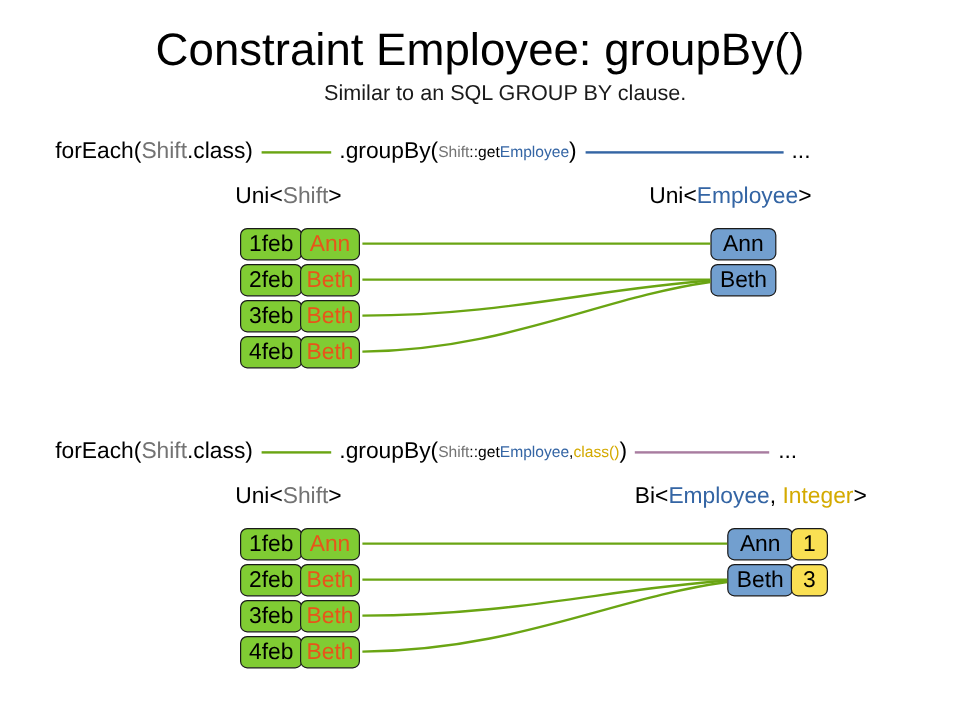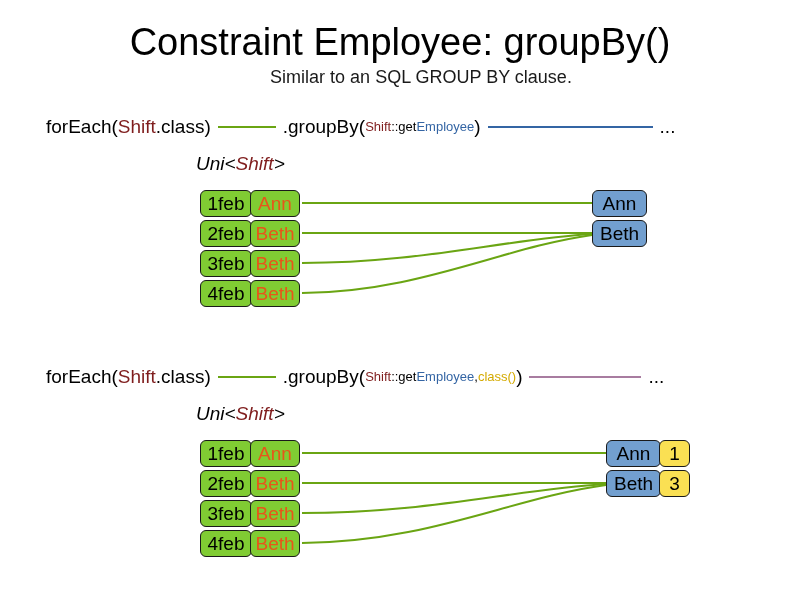--- a/index.html
+++ b/index.html
@@ -62,7 +62,7 @@
     font-size: 13px;
   }
   .tok-black  { color: #000000; }
-  .tok-green  { color: #7f1d1d; }
+  .tok-green  { color: #737373; }
   .tok-blue   { color: #3465a4; }
   .tok-gold   { color: #d4aa00; }
 

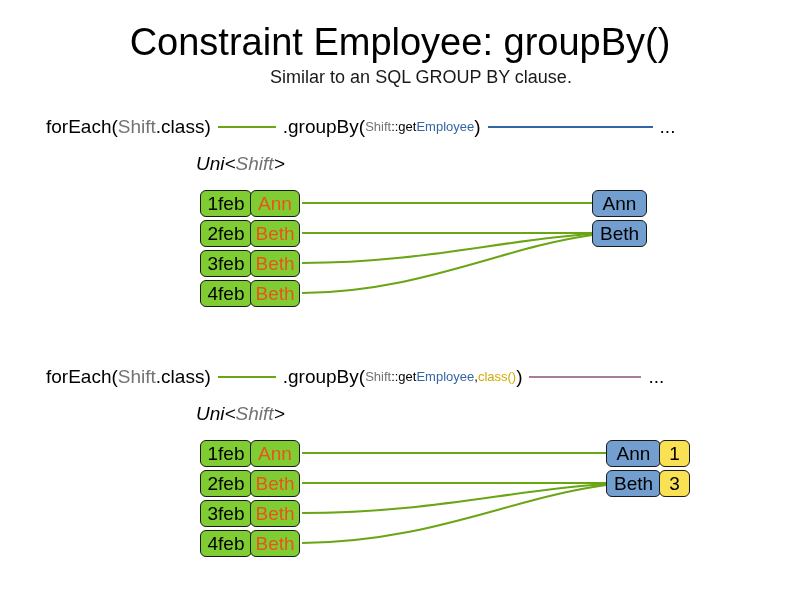--- a/index.html
+++ b/index.html
@@ -90,7 +90,6 @@
     line-height: 24px;
     white-space: nowrap;
     color: #000;
-    font-style: italic;
   }
 
   

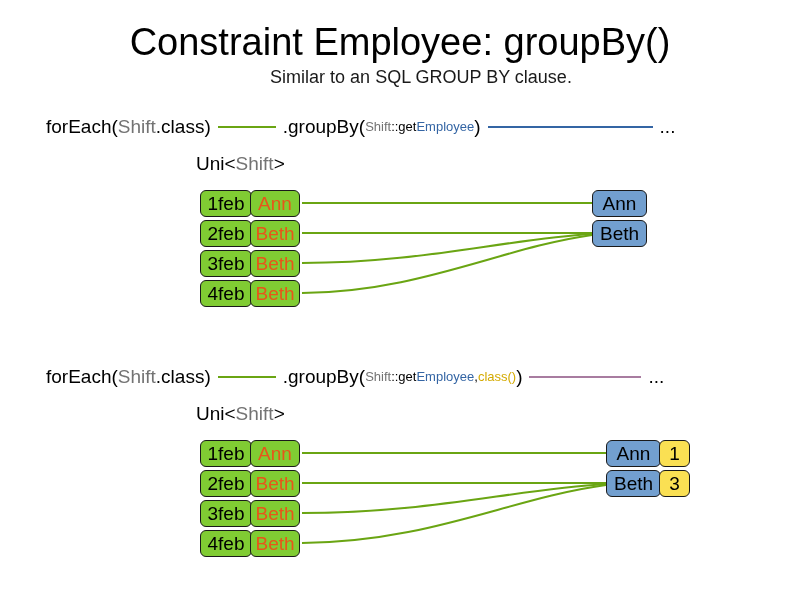--- a/index.html
+++ b/index.html
@@ -153,6 +153,9 @@
     <span class="tok-black">Uni&lt;</span><span class="tok-green">Shift</span><span class="tok-black">&gt;</span>
   </div>
 
+  <div class="typelabel" style="left:541px; top:152px;">
+    <span class="tok-black">Uni&lt;</span><span class="tok-blue">Employee</span><span class="tok-black">&gt;</span>
+  </div>
 
   <div class="tuple" style="left:200px; top:190px;">
     <div class="cell cell-green txt-black" style="width:52px;">1feb</div>

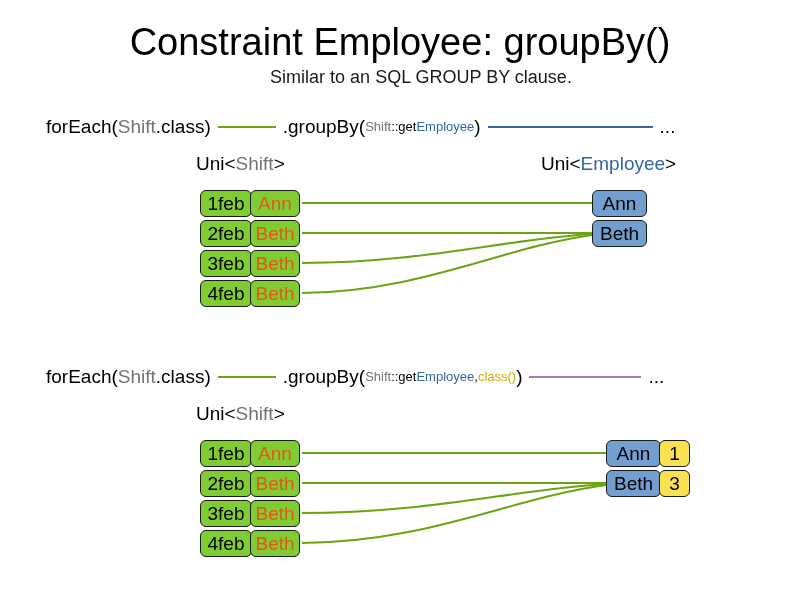--- a/index.html
+++ b/index.html
@@ -201,6 +201,9 @@
     <span class="tok-black">Uni&lt;</span><span class="tok-green">Shift</span><span class="tok-black">&gt;</span>
   </div>
 
+  <div class="typelabel" style="left:529px; top:402px;">
+    <span class="tok-black">Bi&lt;</span><span class="tok-blue">Employee</span><span class="tok-black">, </span><span class="tok-gold">Integer</span><span class="tok-black">&gt;</span>
+  </div>
 
   <div class="tuple" style="left:200px; top:440px;">
     <div class="cell cell-green txt-black" style="width:52px;">1feb</div>

